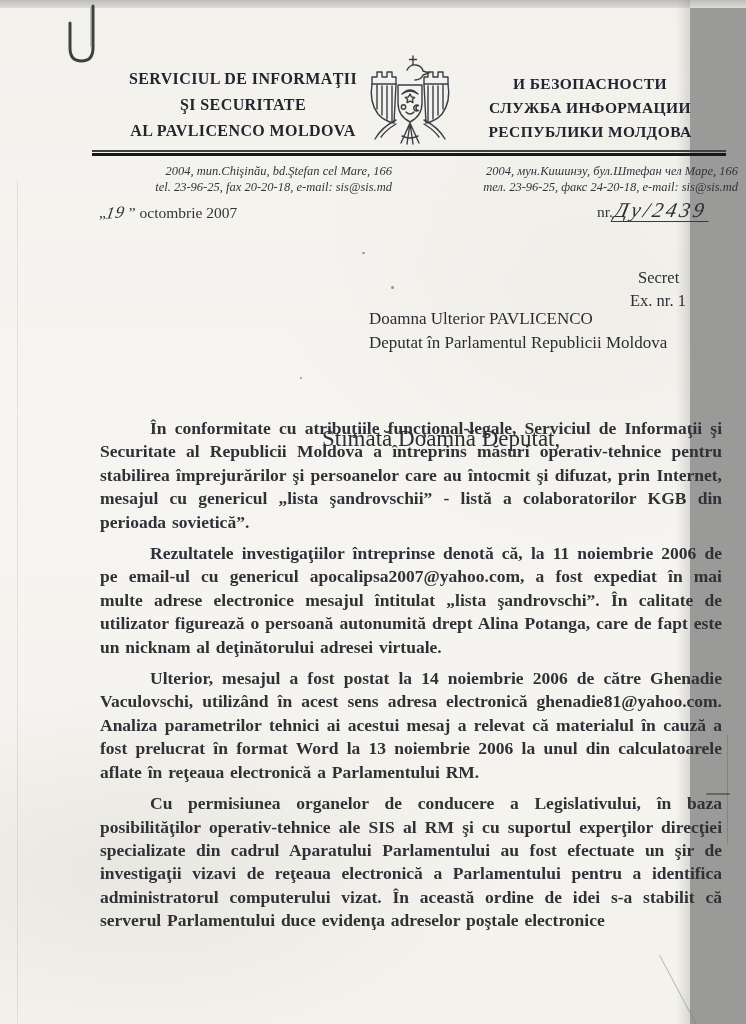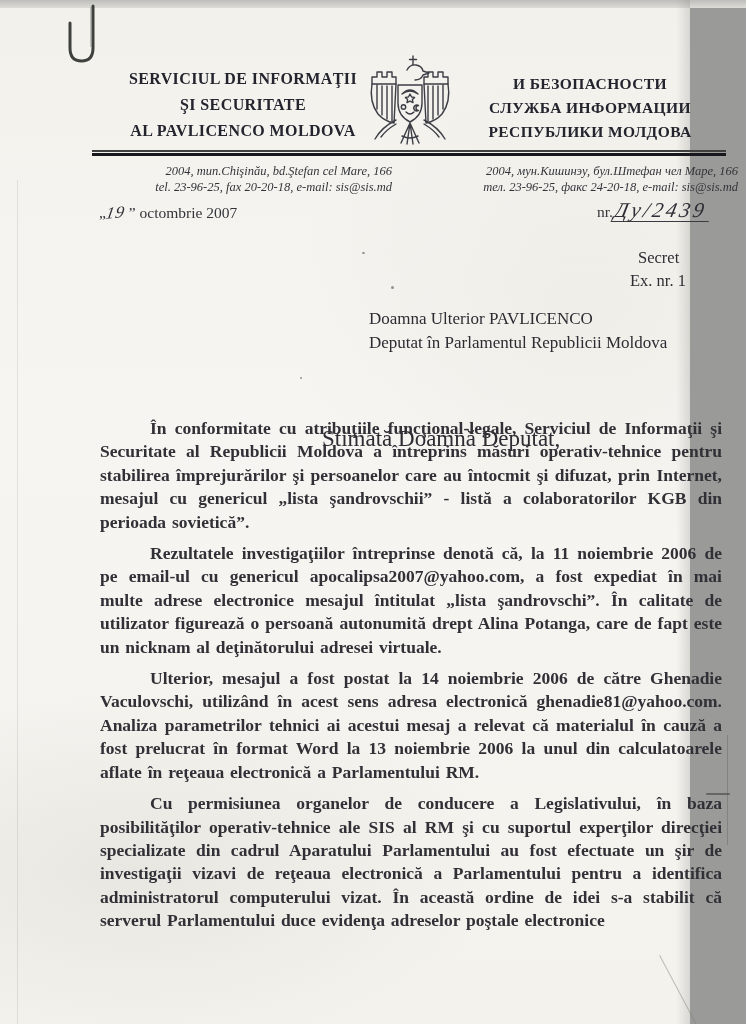--- a/index.html
+++ b/index.html
@@ -51,7 +51,7 @@
     border-bottom:1.5px solid #3a3a40;line-height:22px;}
 
   .classif{position:absolute;left:630px;top:246px;font-size:16.5px;line-height:23px;color:#2d2d33;}
-  .classif .secret{padding-left:8px;}
+  .classif .secret{padding-left:8px;margin-top:20px;}
 
   .recipient{position:absolute;left:369px;top:307px;font-size:17px;line-height:24px;color:#2c2c32;}
 

